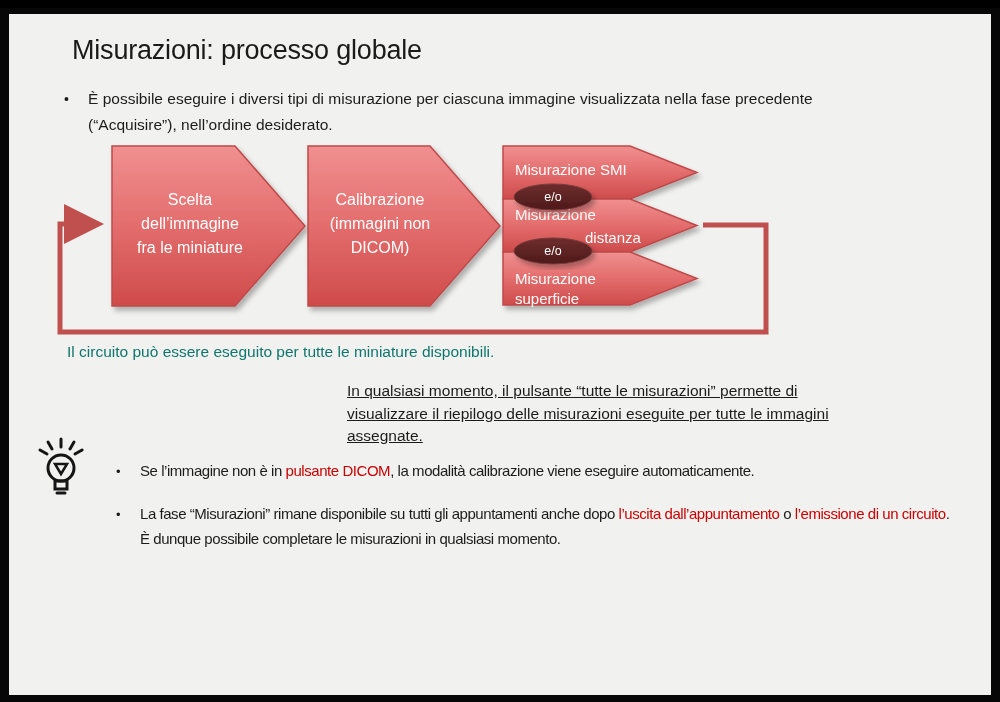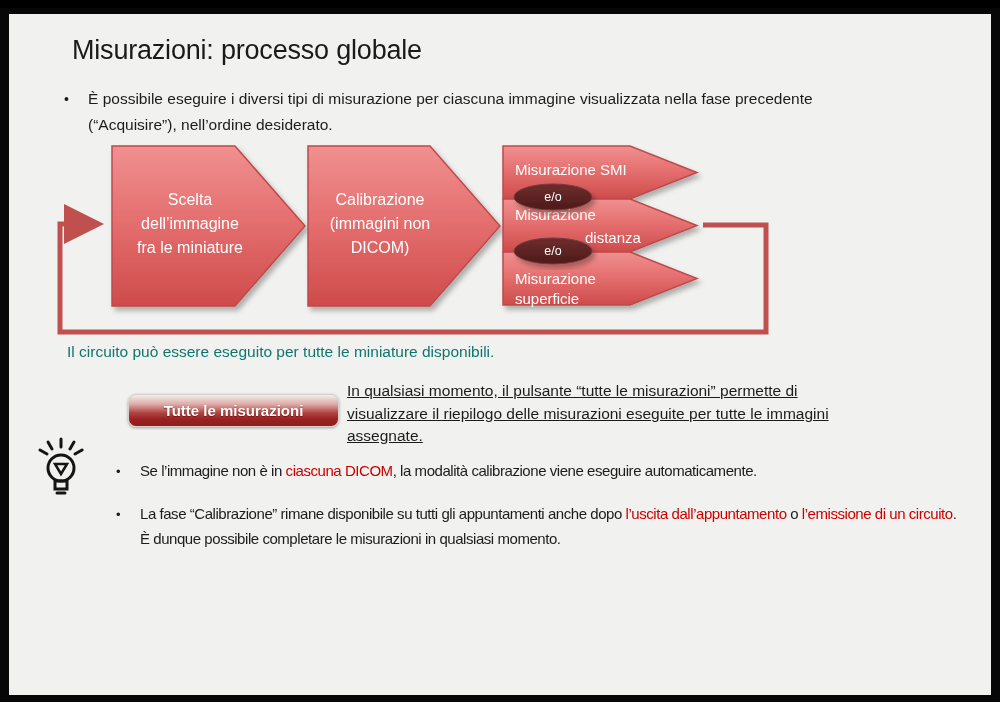--- a/index.html
+++ b/index.html
@@ -101,9 +101,6 @@
 
   <div class="caption">Il circuito può essere eseguito per tutte le miniature disponibili.</div>
 
-  <div class="all-meas-button">
-    <span>Tutte le misurazioni</span>
-  </div>
 
   <div class="button-note">In qualsiasi momento, il pulsante “tutte le misurazioni” permette di visualizzare il riepilogo delle misurazioni eseguite per tutte le immagini assegnate.</div>
 

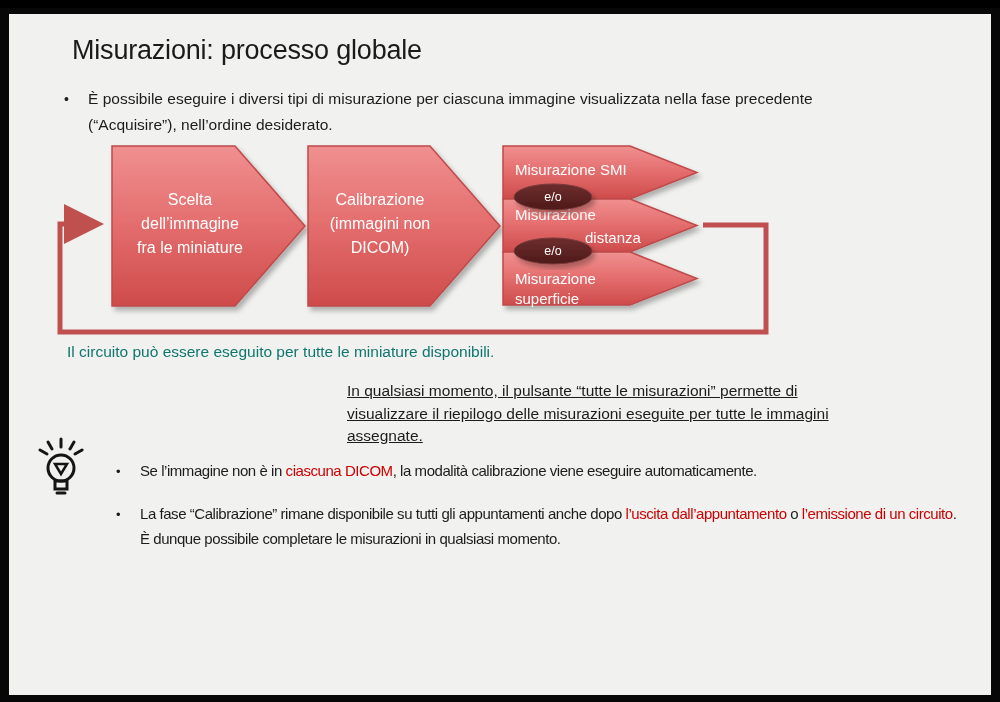--- a/index.html
+++ b/index.html
@@ -121,7 +121,7 @@
   <div class="bullet-row tip1">
     <span class="marker">•</span>
     <span>
-      <span>Se l’immagine non è in </span><span class="red">ciascuna DICOM</span><span>, la modalità calibrazione viene eseguire automaticamente.</span>
+      <span>Se l’immagine non è in </span><span class="red">pulsante DICOM</span><span>, la modalità calibrazione viene eseguire automaticamente.</span>
     </span>
   </div>
 

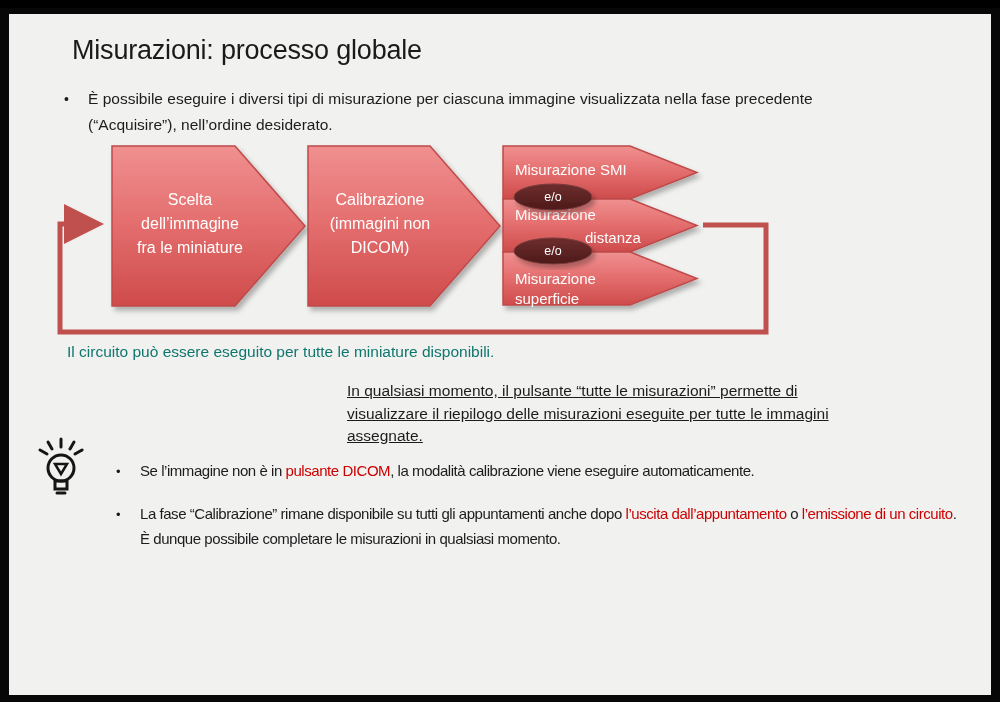--- a/index.html
+++ b/index.html
@@ -128,7 +128,7 @@
   <div class="bullet-row tip2">
     <span class="marker">•</span>
     <span>
-      <span>La fase “Calibrazione” rimane disponibile su tutti gli appuntamenti anche dopo </span><span class="red">l’uscita dall’appuntamento</span><span> o </span><span class="red">l’emissione di un circuito</span><span>. È dunque possibile completare le misurazioni in qualsiasi momento.</span>
+      <span>La fase “Misurazioni” rimane disponibile su tutti gli appuntamenti anche dopo </span><span class="red">l’uscita dall’appuntamento</span><span> o </span><span class="red">l’emissione di un circuito</span><span>. È dunque possibile completare le misurazioni in qualsiasi momento.</span>
     </span>
   </div>
 

